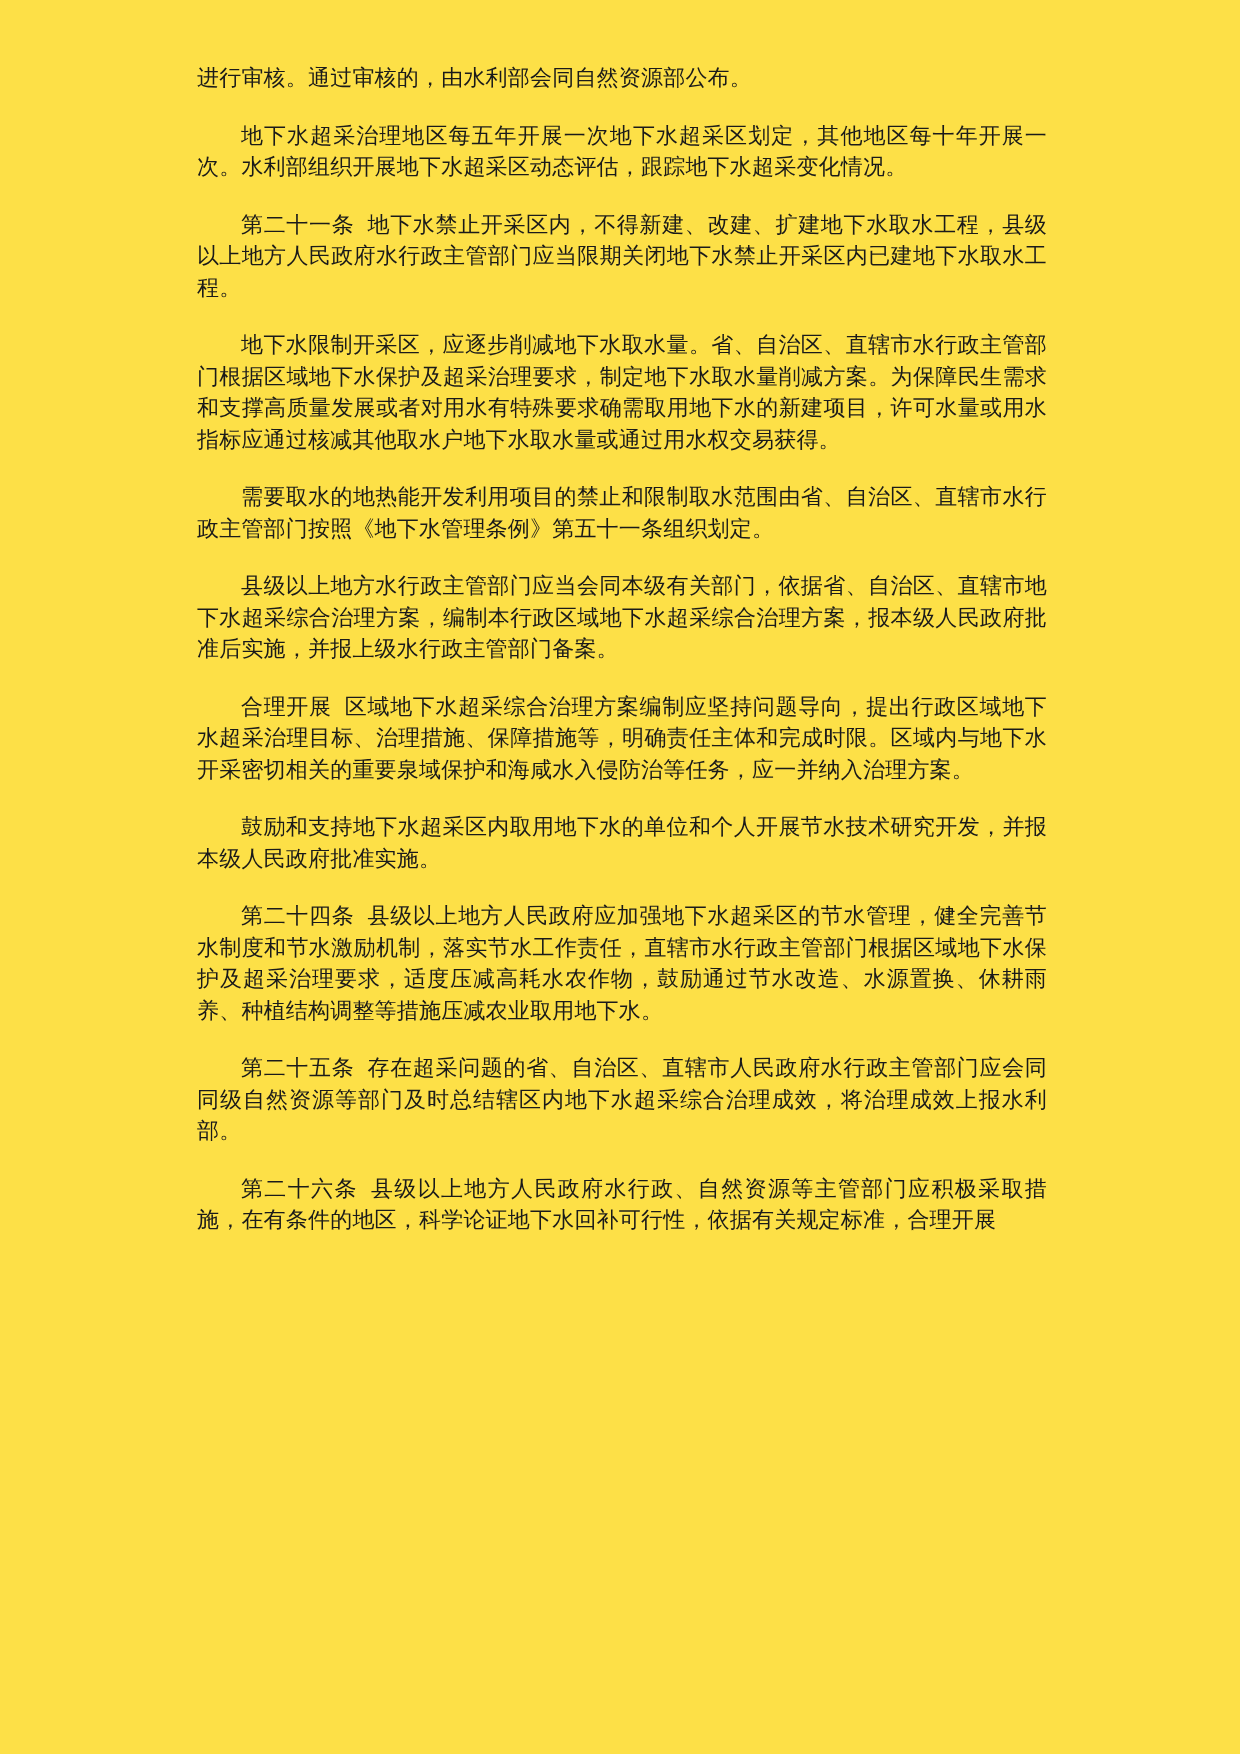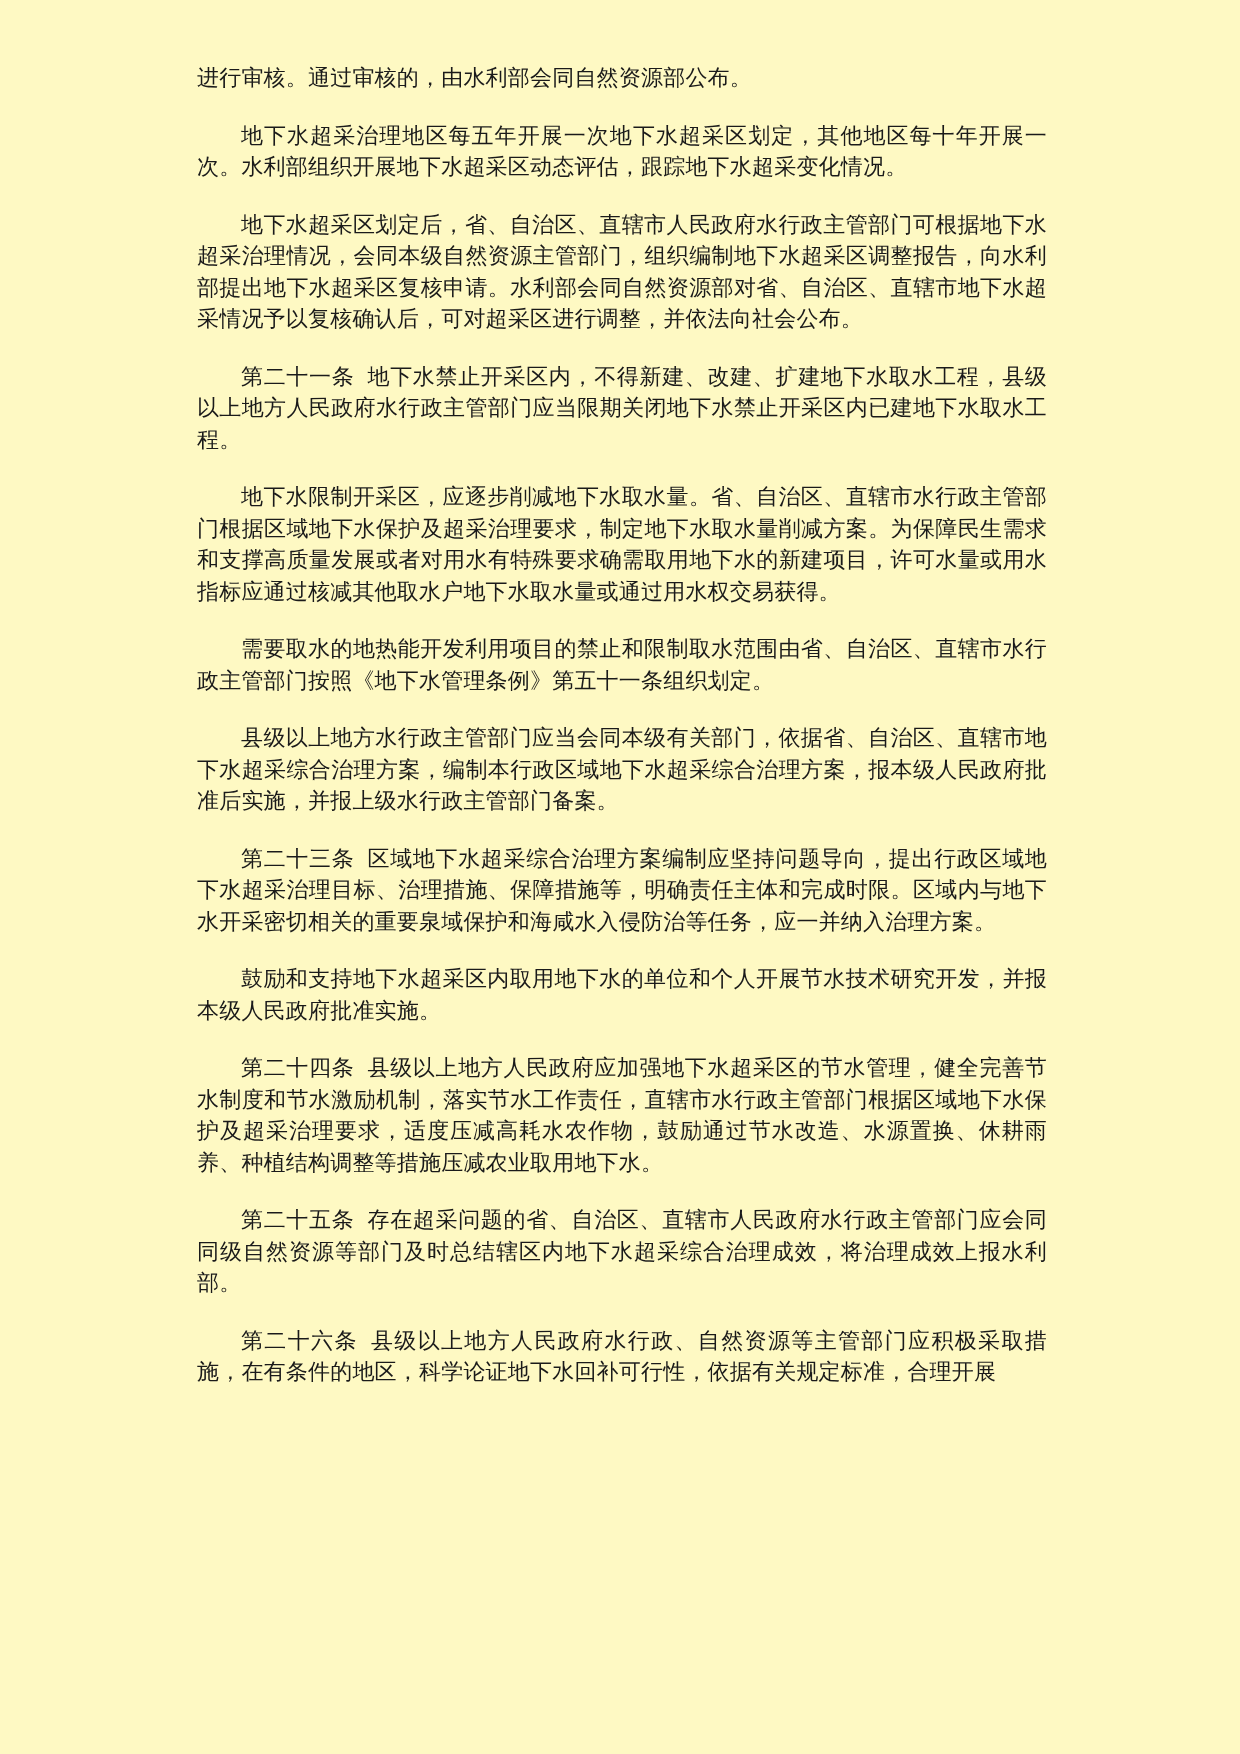--- a/index.html
+++ b/index.html
@@ -13,7 +13,7 @@
     width: 1240px;
     height: 1754px;
     margin: 0 auto;
-    background: #fef9c3;
+    background: #fde047;
     padding: 62px 193px 40px 197px;
     overflow: hidden;
   }

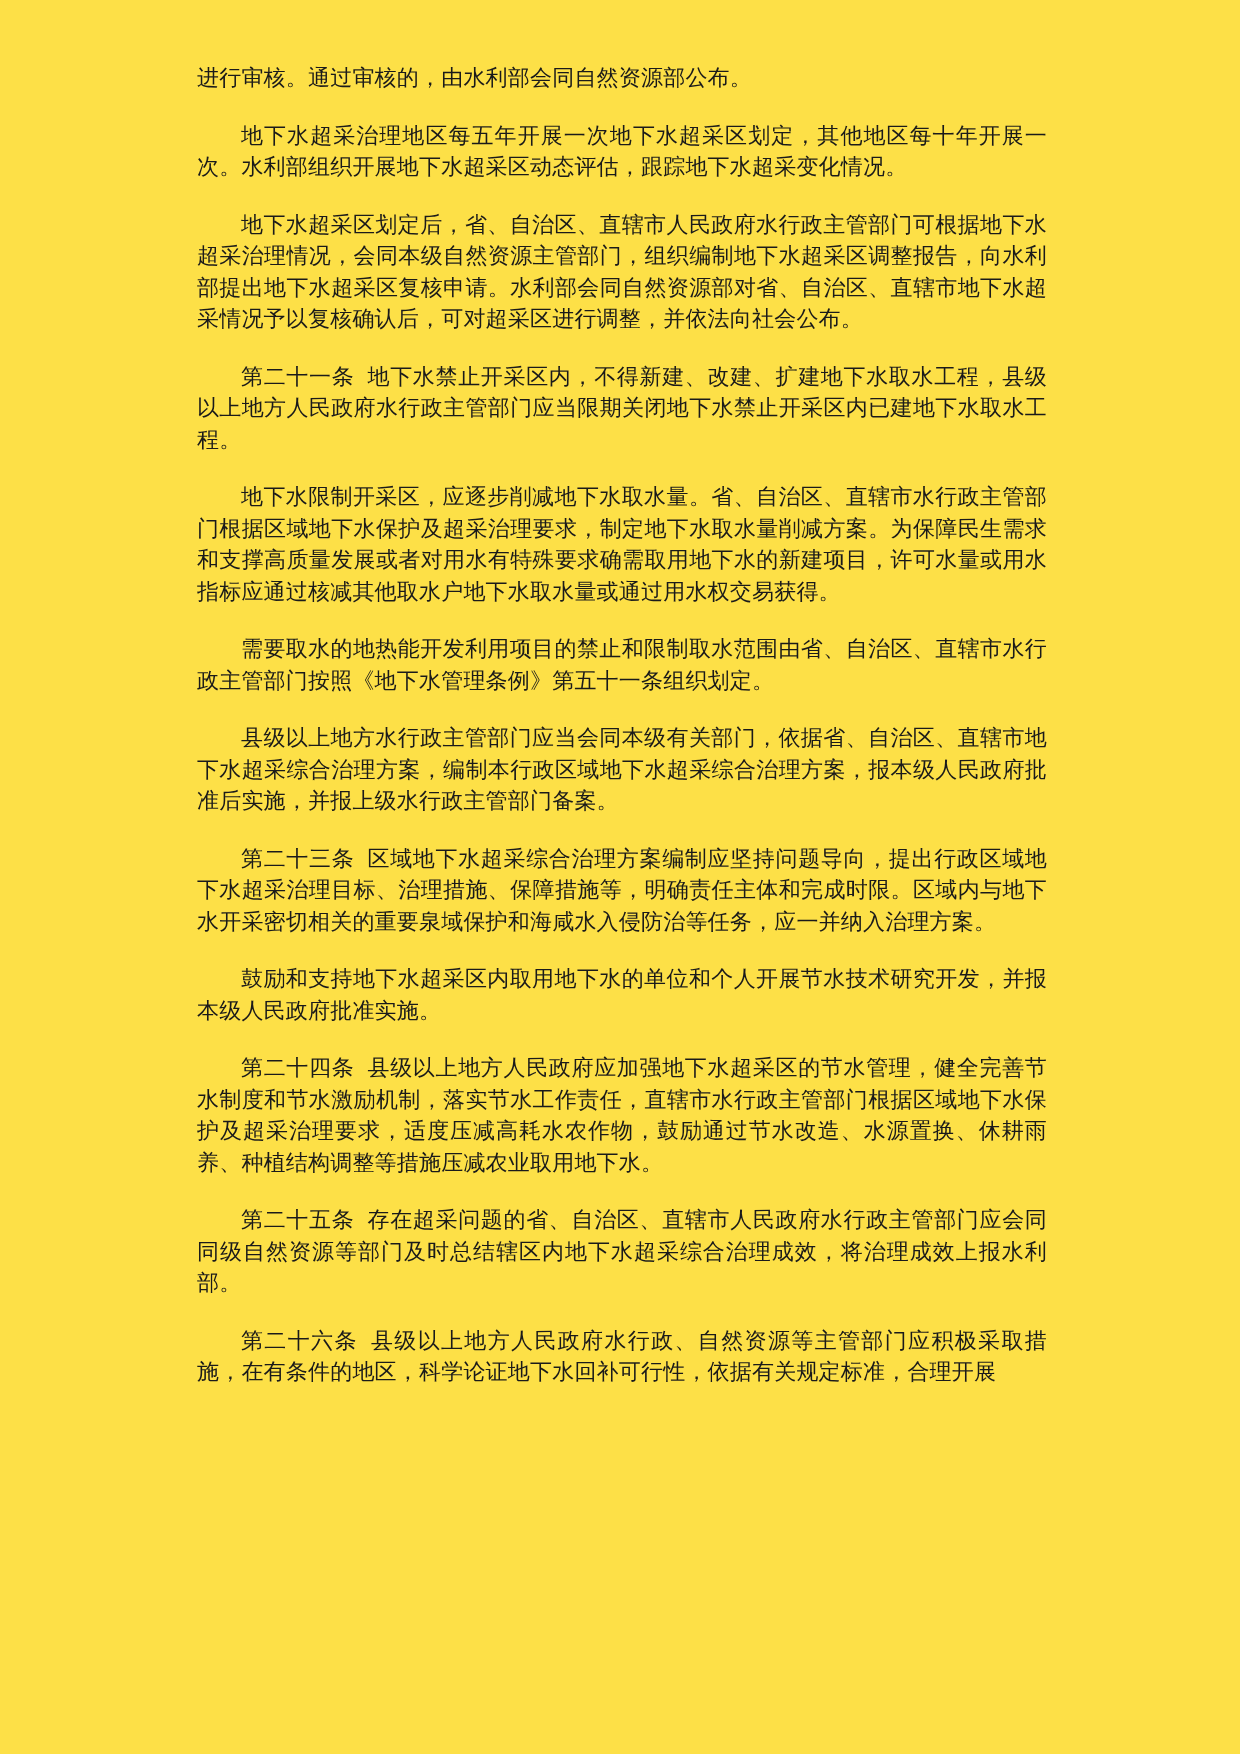--- a/index.html
+++ b/index.html
@@ -53,7 +53,6 @@
 
     <p><span>地下水超采治理地区每五年开展一次地下水超采区划定，其他地区每十年开展一次。水利部组织开展地下水超采区动态评估，跟踪地下水超采变化情况。</span></p>
 
-    <p><span>地下水超采区划定后，省、自治区、直辖市人民政府水行政主管部门可根据地下水超采治理情况，会同本级自然资源主管部门，组织编制地下水超采区调整报告，向水利部提出地下水超采区复核申请。水利部会同自然资源部对省、自治区、直辖市地下水超采情况予以复核确认后，可对超采区进行调整，并依法向社会公布。</span></p>
 
     <p><b class="article-no">第二十一条</b><span>地下水禁止开采区内，不得新建、改建、扩建地下水取水工程，县级以上地方人民政府水行政主管部门应当限期关闭地下水禁止开采区内已建地下水取水工程。</span></p>
 

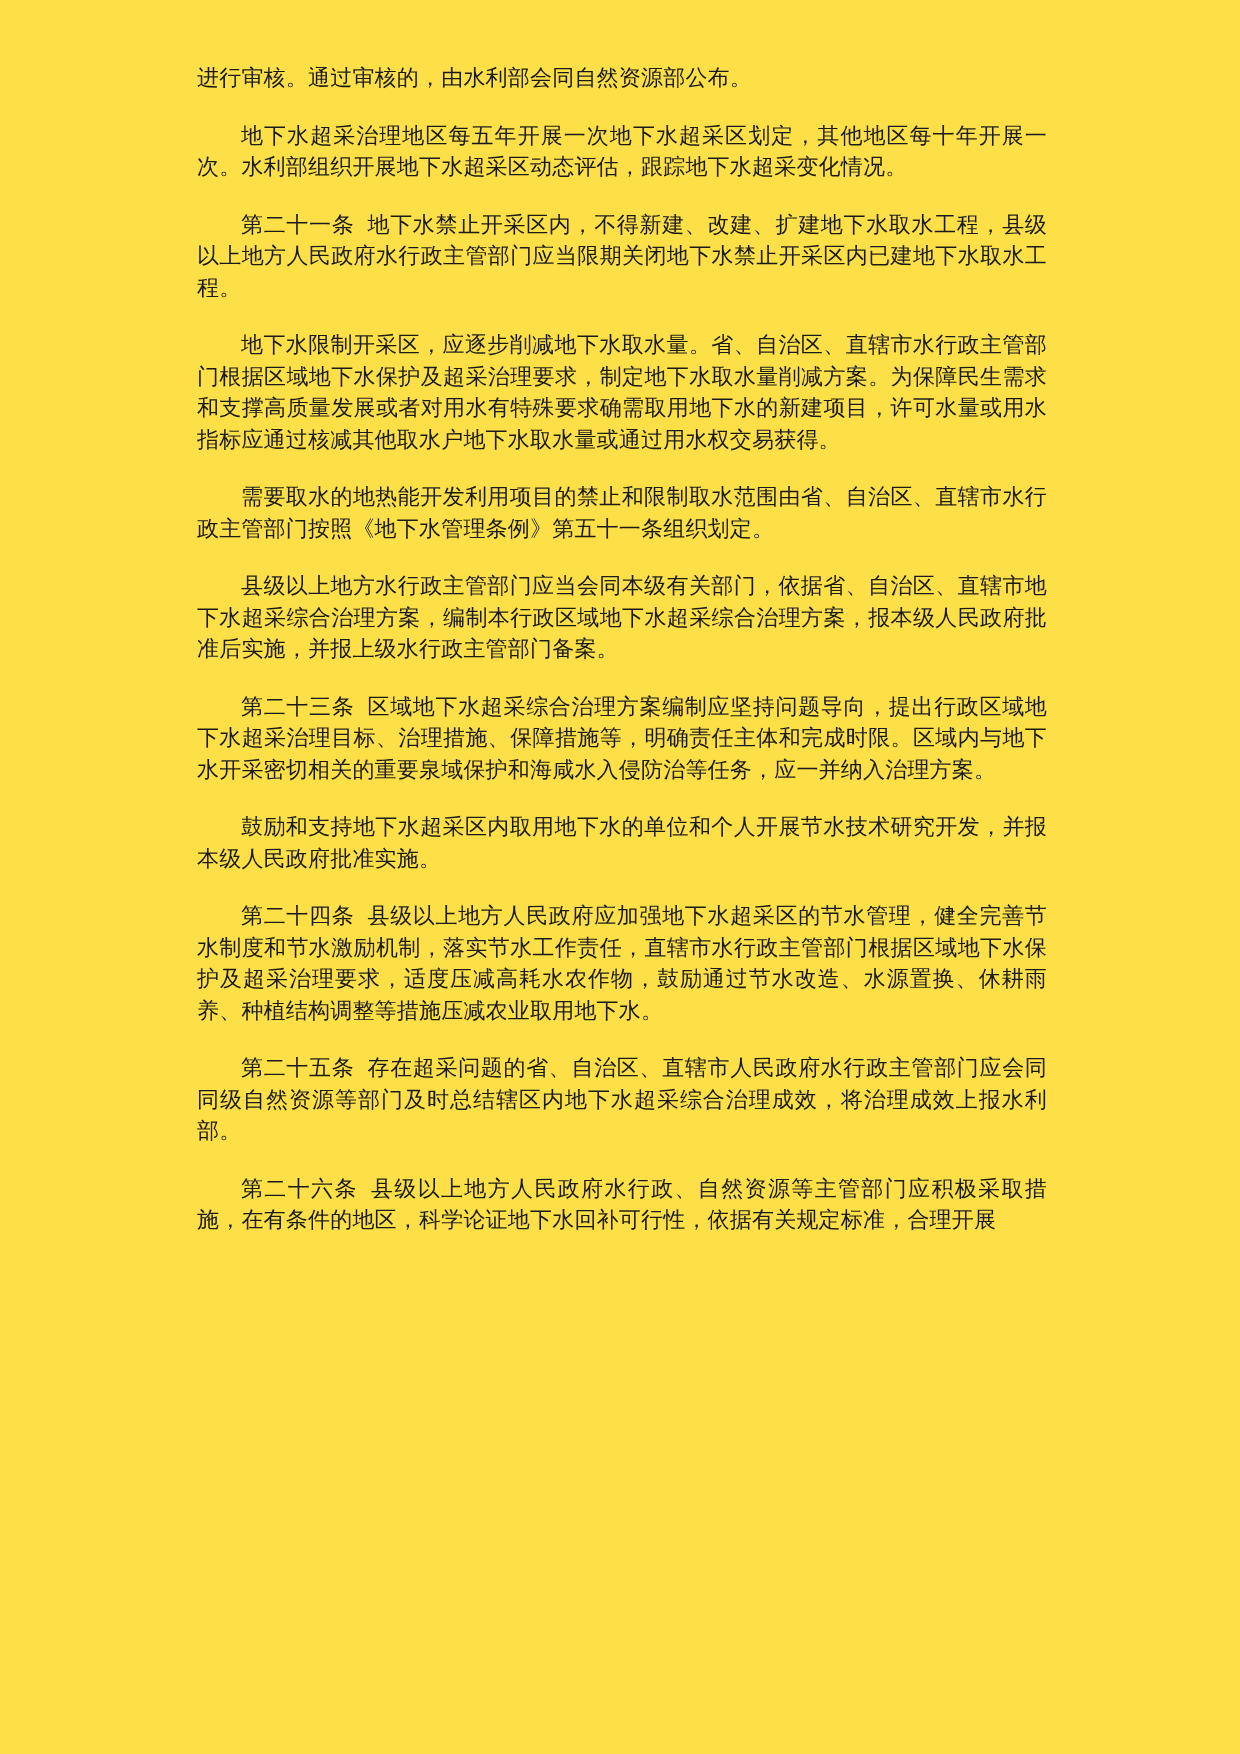--- a/index.html
+++ b/index.html
@@ -63,7 +63,7 @@
 
     <p><span>县级以上地方水行政主管部门应当会同本级有关部门，依据省、自治区、直辖市地下水超采综合治理方案，编制本行政区域地下水超采综合治理方案，报本级人民政府批准后实施，并报上级水行政主管部门备案。</span></p>
 
-    <p><b class="article-no">第二十三条</b><span>区域地下水超采综合治理方案编制应坚持问题导向，提出行政区域地下水超采治理目标、治理措施、保障措施等，明确责任主体和完成时限。区域内与地下水开采密切相关的重要泉域保护和海咸水入侵防治等任务，应一并纳入治理方案。</span></p>
+    <p><b class="article-no">合理开展</b><span>区域地下水超采综合治理方案编制应坚持问题导向，提出行政区域地下水超采治理目标、治理措施、保障措施等，明确责任主体和完成时限。区域内与地下水开采密切相关的重要泉域保护和海咸水入侵防治等任务，应一并纳入治理方案。</span></p>
 
     <p><span>鼓励和支持地下水超采区内取用地下水的单位和个人开展节水技术研究开发，并报本级人民政府批准实施。</span></p>
 

